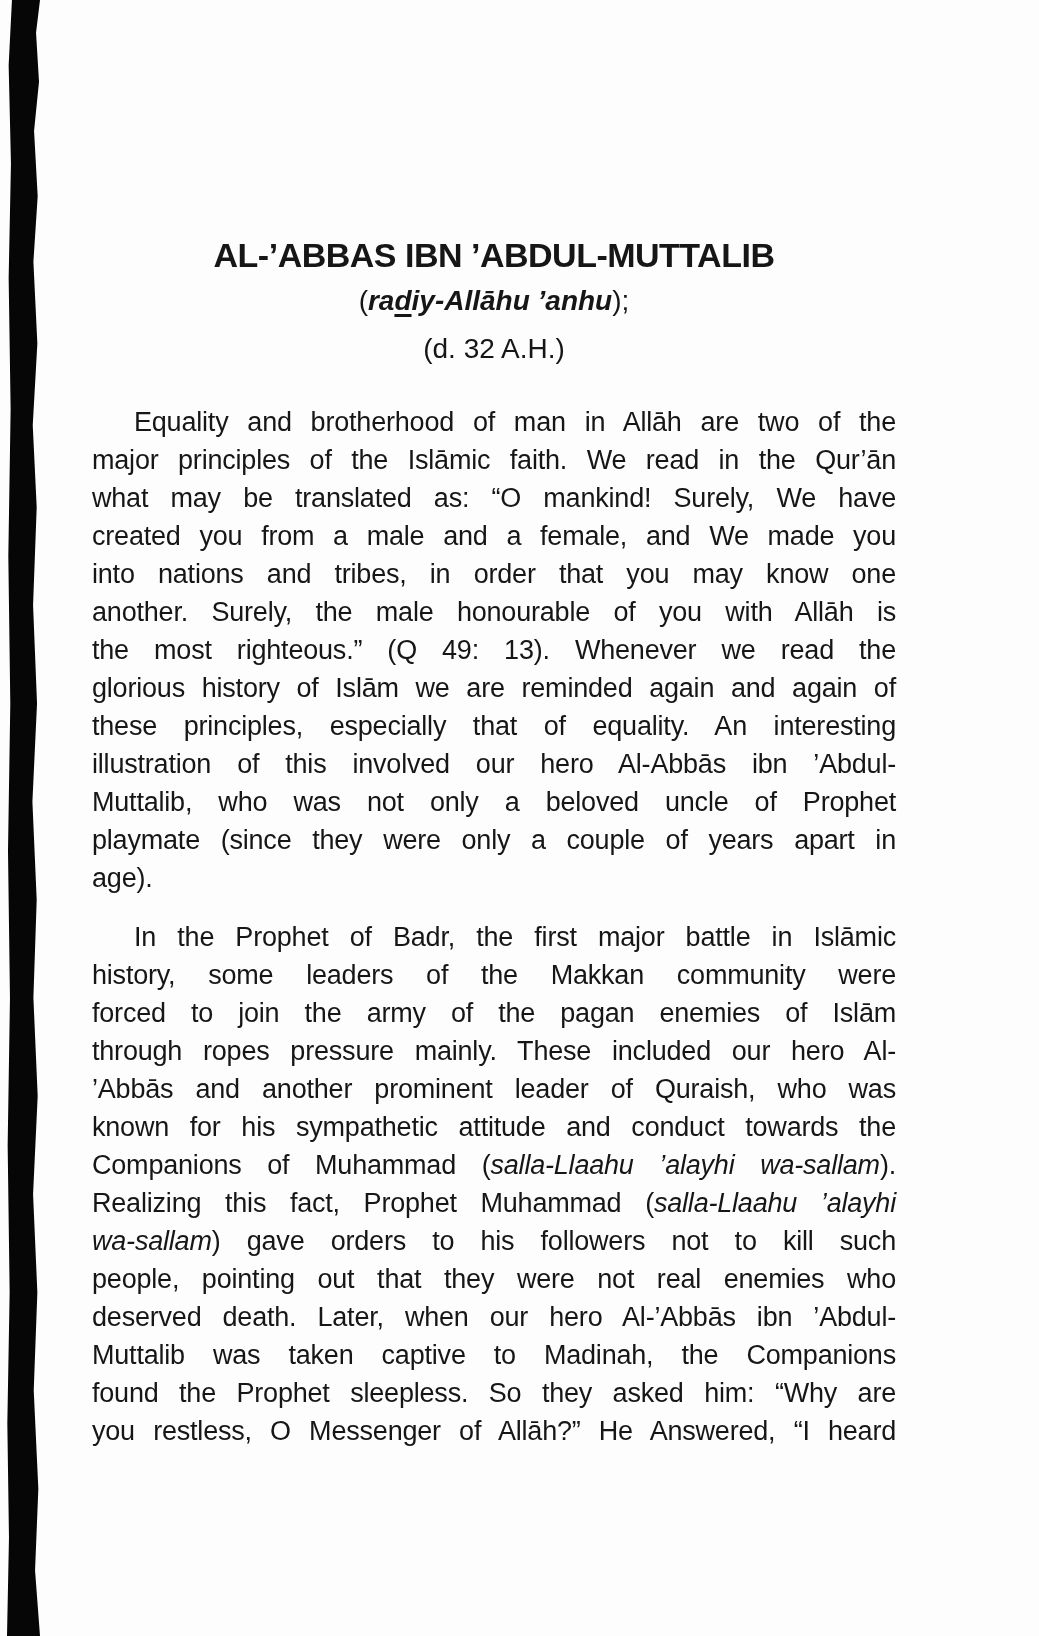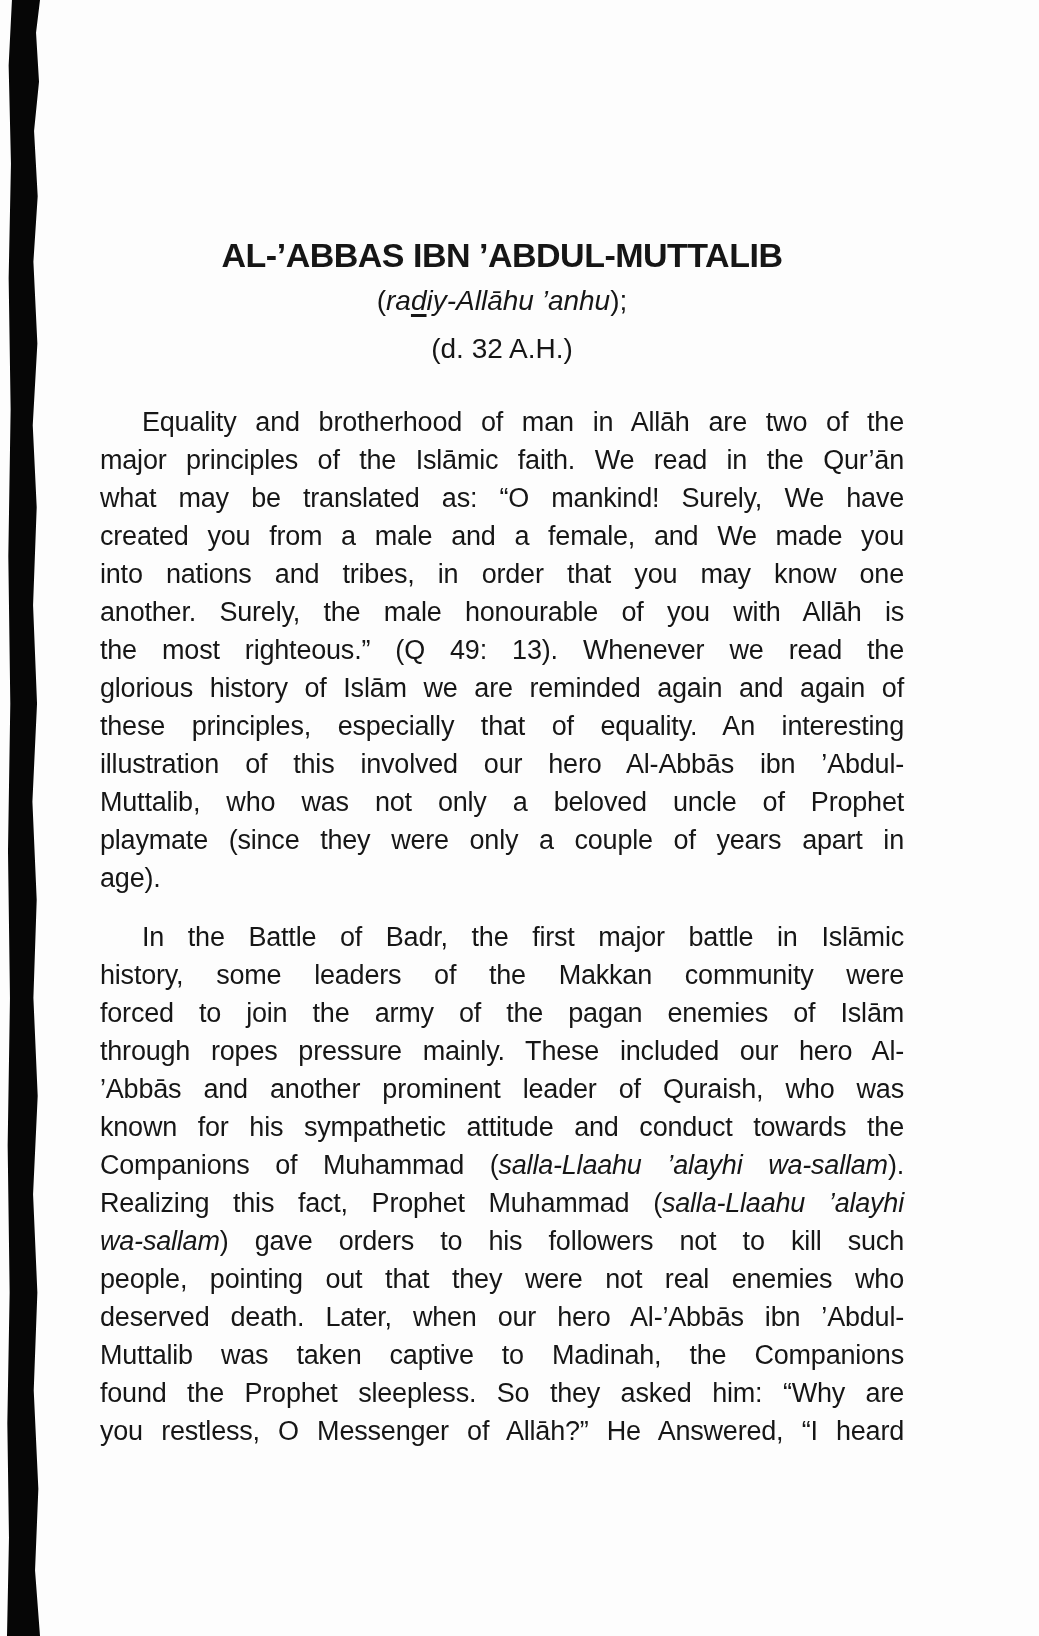--- a/index.html
+++ b/index.html
@@ -28,7 +28,7 @@
   }
   .content {
     position: absolute;
-    left: 86px; top: 237px;
+    left: 78px; top: 237px;
     width: 832px;
   }
   .title {

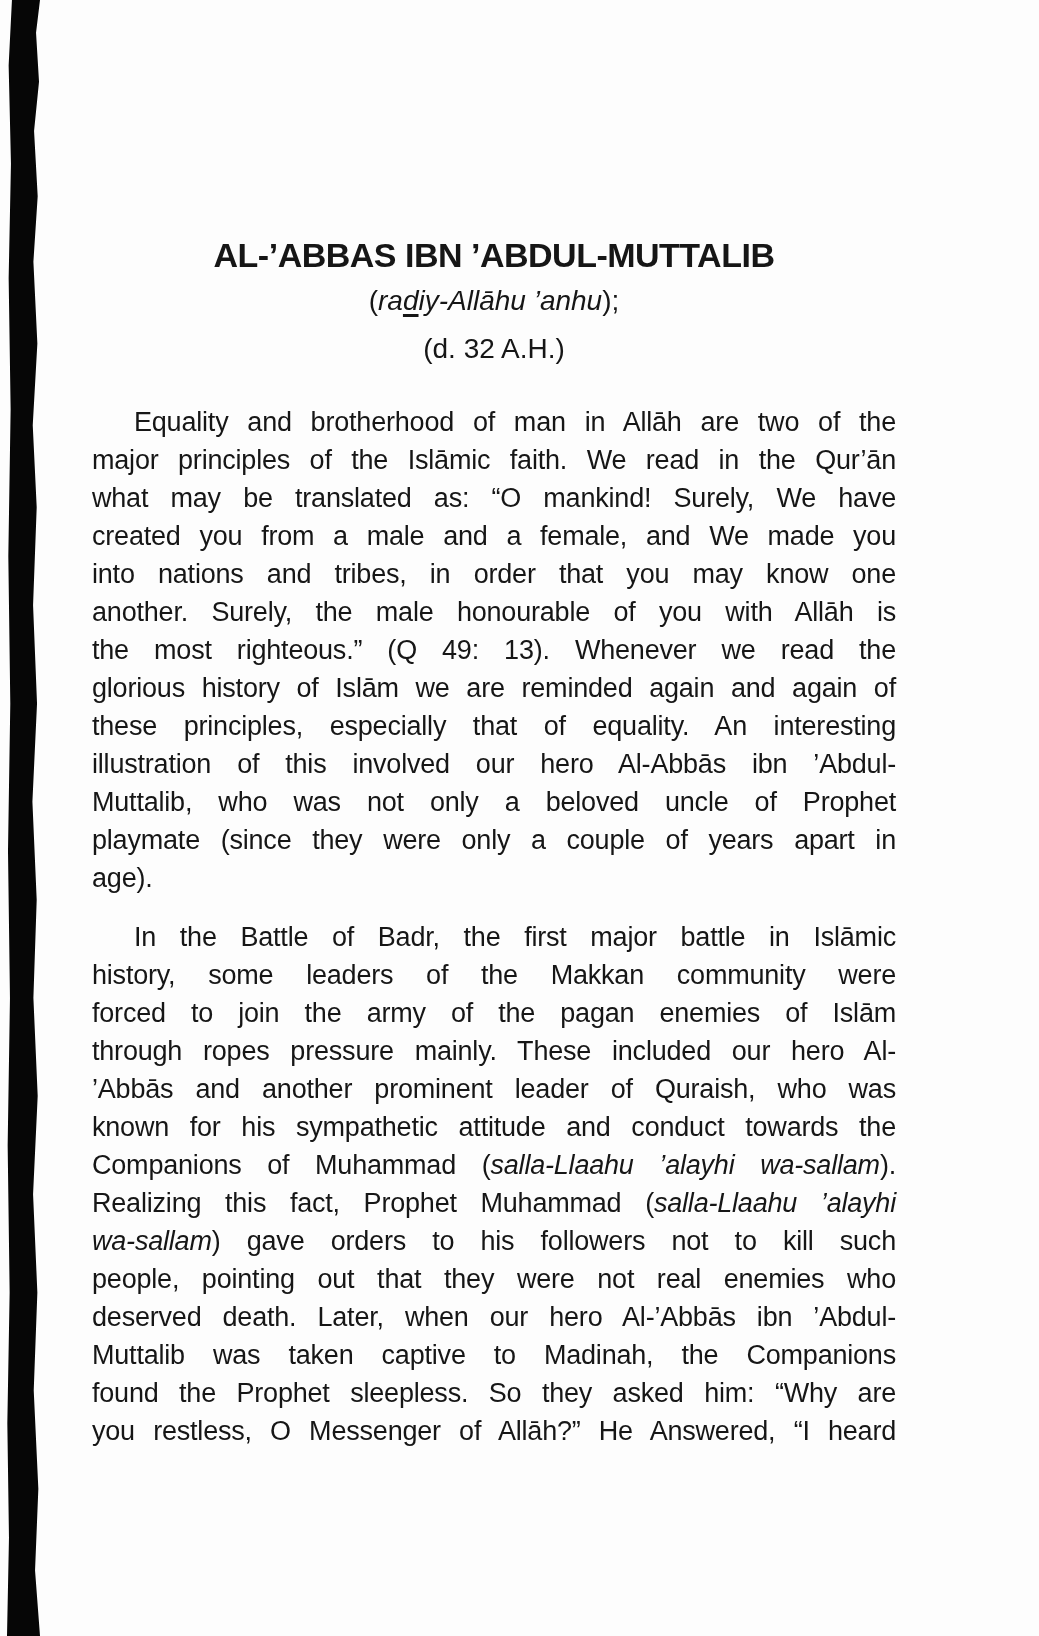--- a/index.html
+++ b/index.html
@@ -63,7 +63,7 @@
   .line.last { text-align-last: left; }
   .line.indent { text-indent: 42px; }
   .it { font-style: italic; }
-  .bi { font-style: italic; font-weight: normal; }
+  .bi { font-style: italic; font-weight: bold; }
   .ul {
     text-decoration: underline;
     text-decoration-thickness: 2.5px;

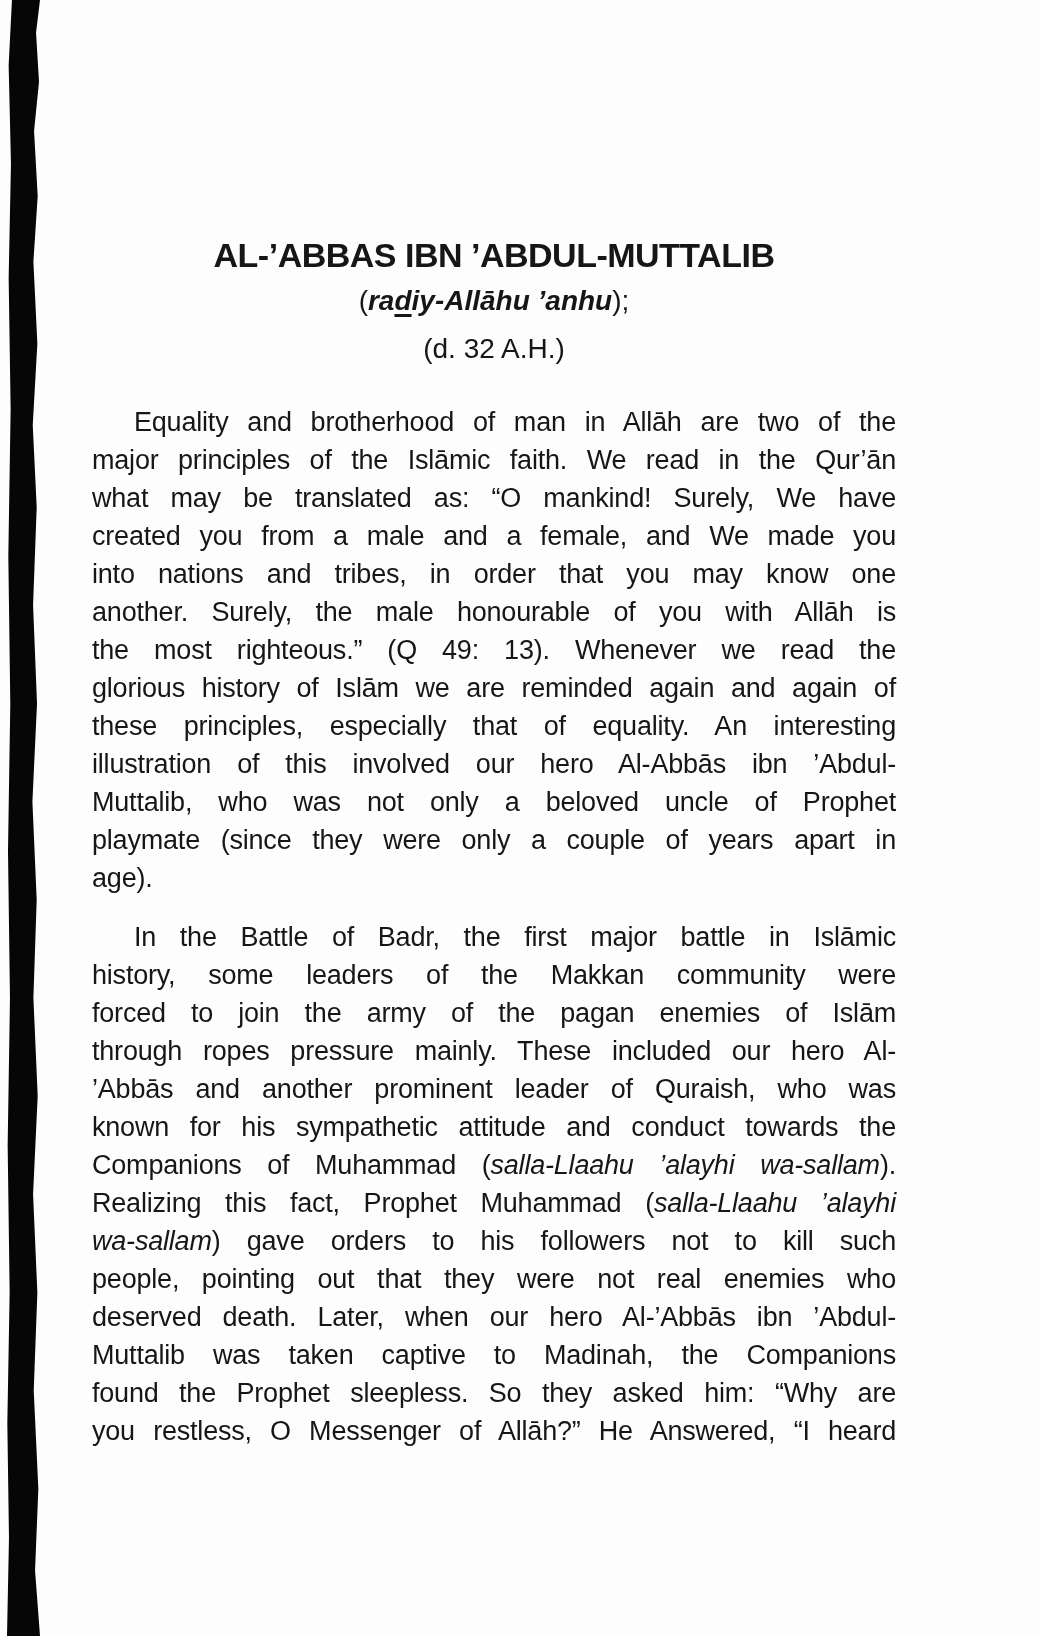--- a/index.html
+++ b/index.html
@@ -96,7 +96,7 @@
         <div class="line last"><span>age).</span></div>
       </div>
     <div class="para">
-        <div class="line indent"><span>In the Battle of Badr, the first major battle in Islāmic</span></div>
+        <div class="line indent"><span>In the Prophet of Badr, the first major battle in Islāmic</span></div>
         <div class="line"><span>history, some leaders of the Makkan community were</span></div>
         <div class="line"><span>forced to join the army of the pagan enemies of Islām</span></div>
         <div class="line"><span>through ropes pressure mainly. These included our hero Al-</span></div>

